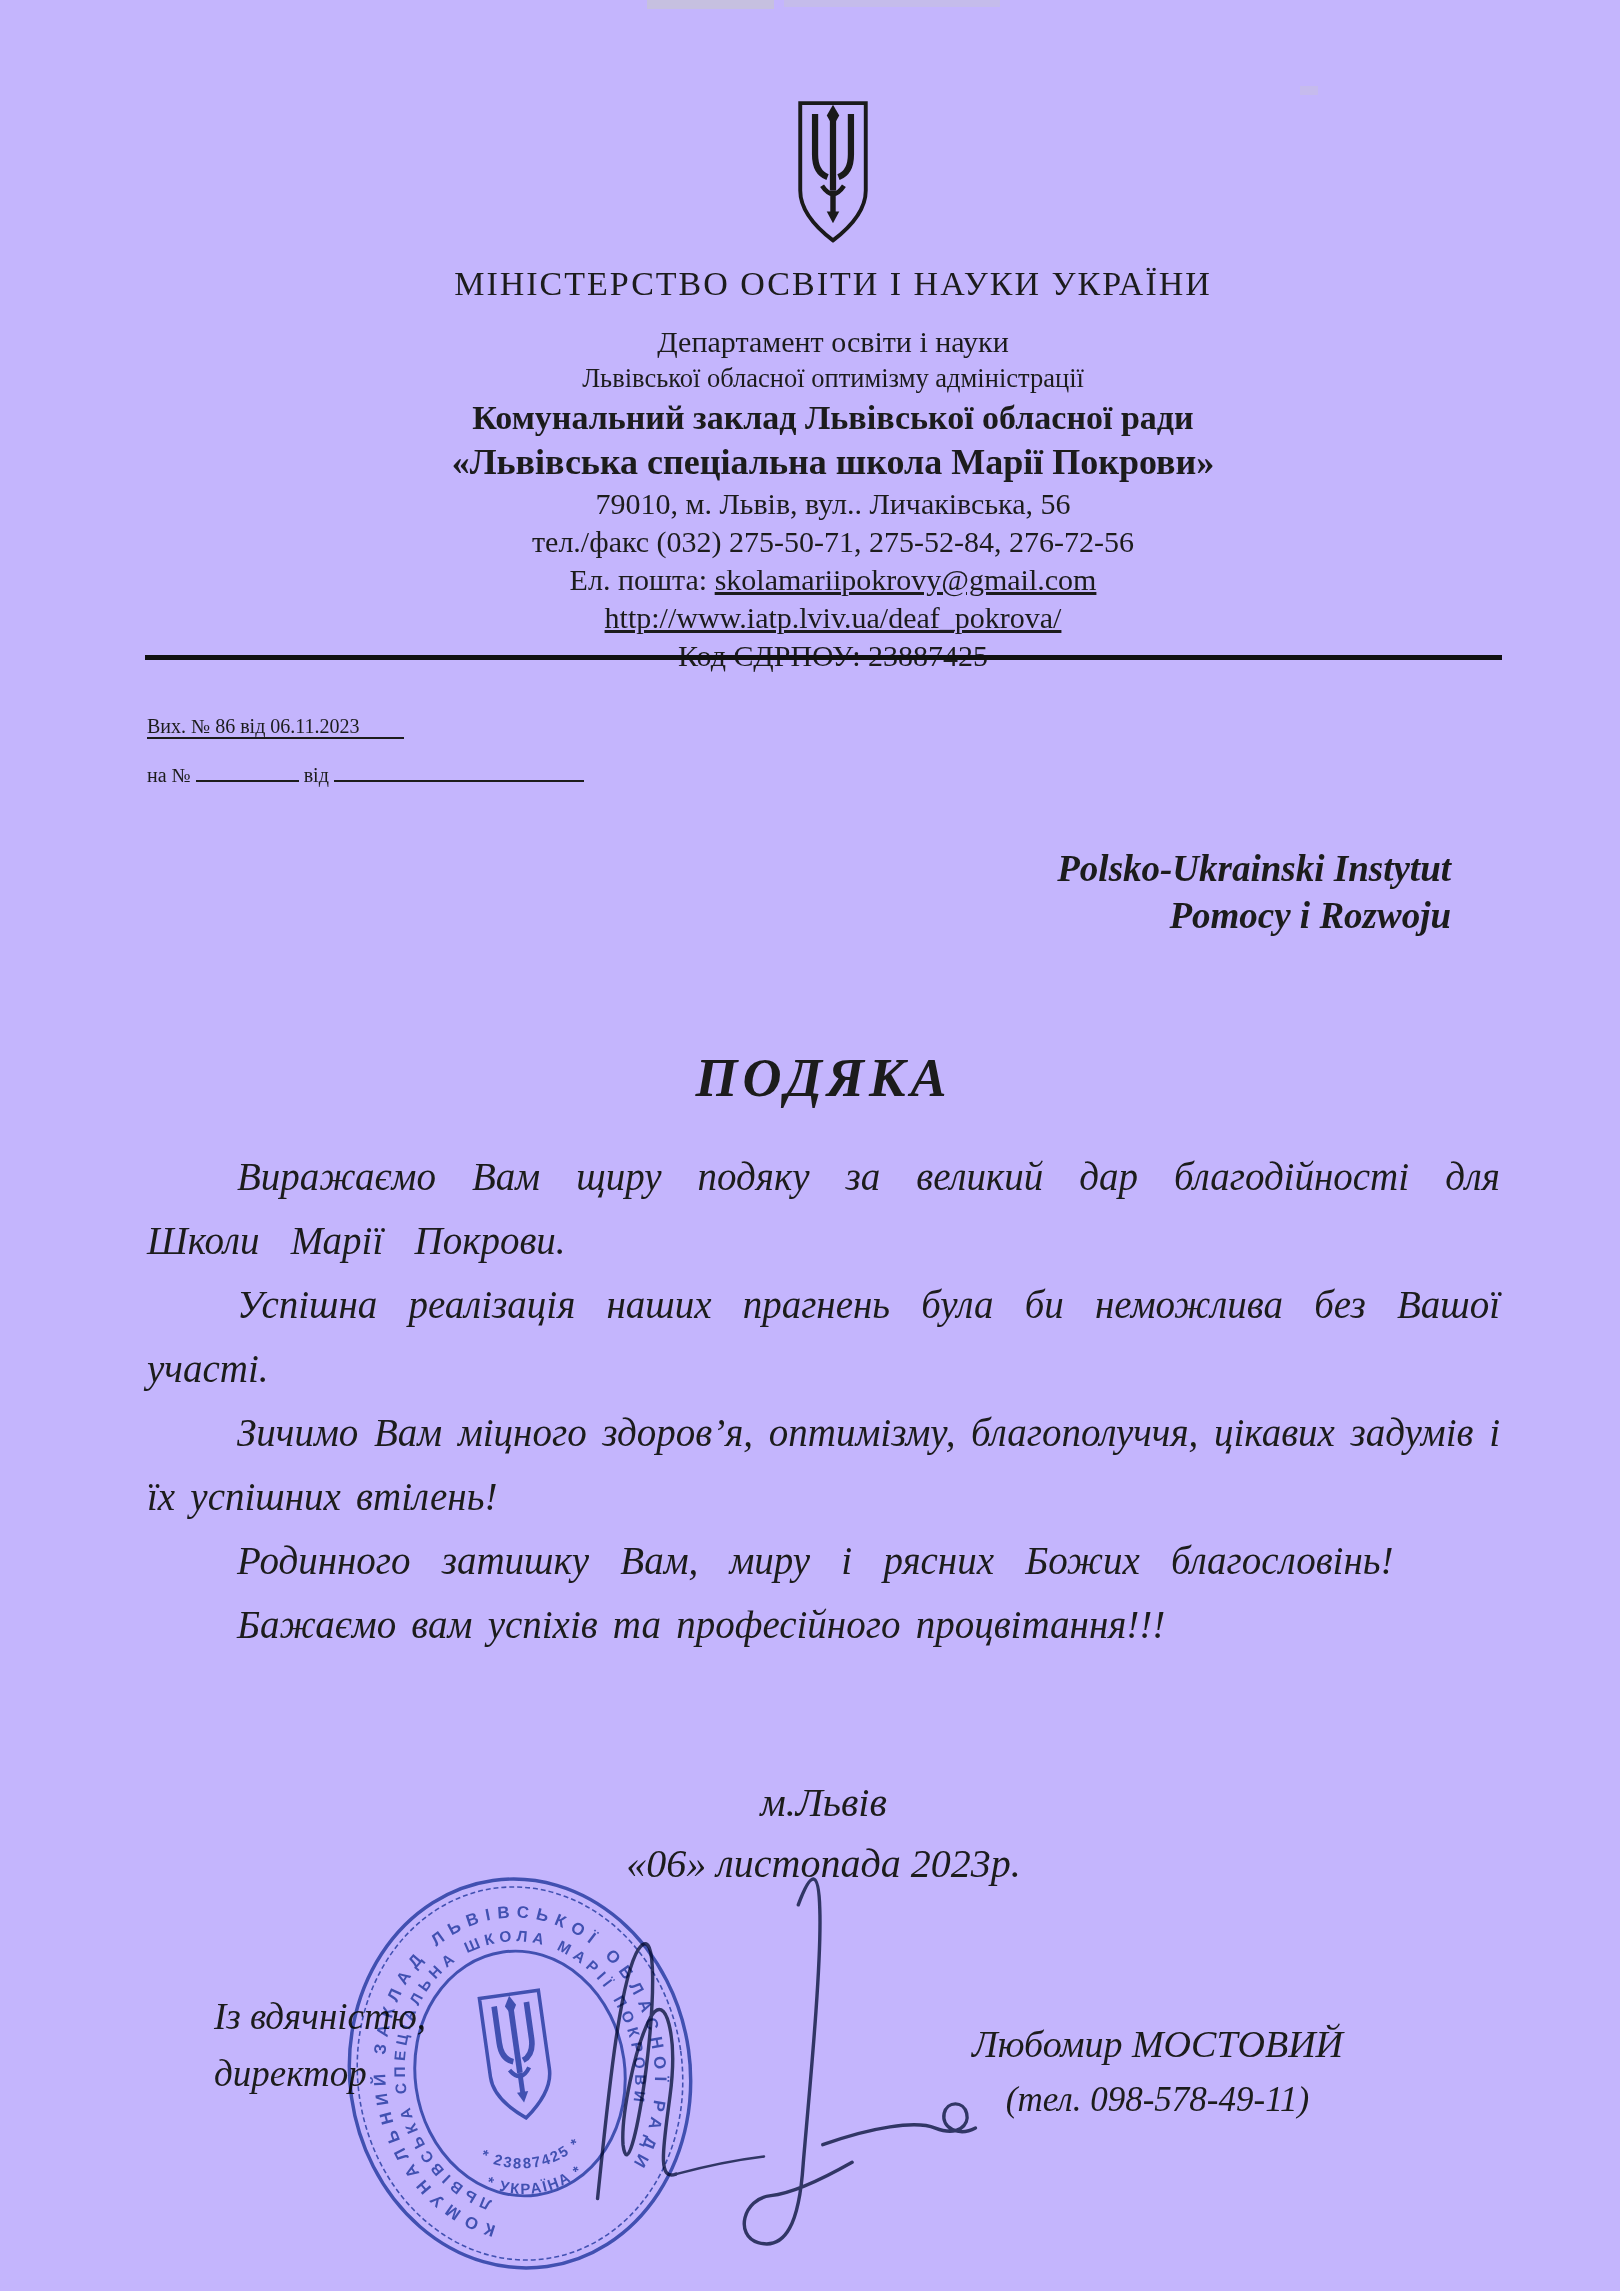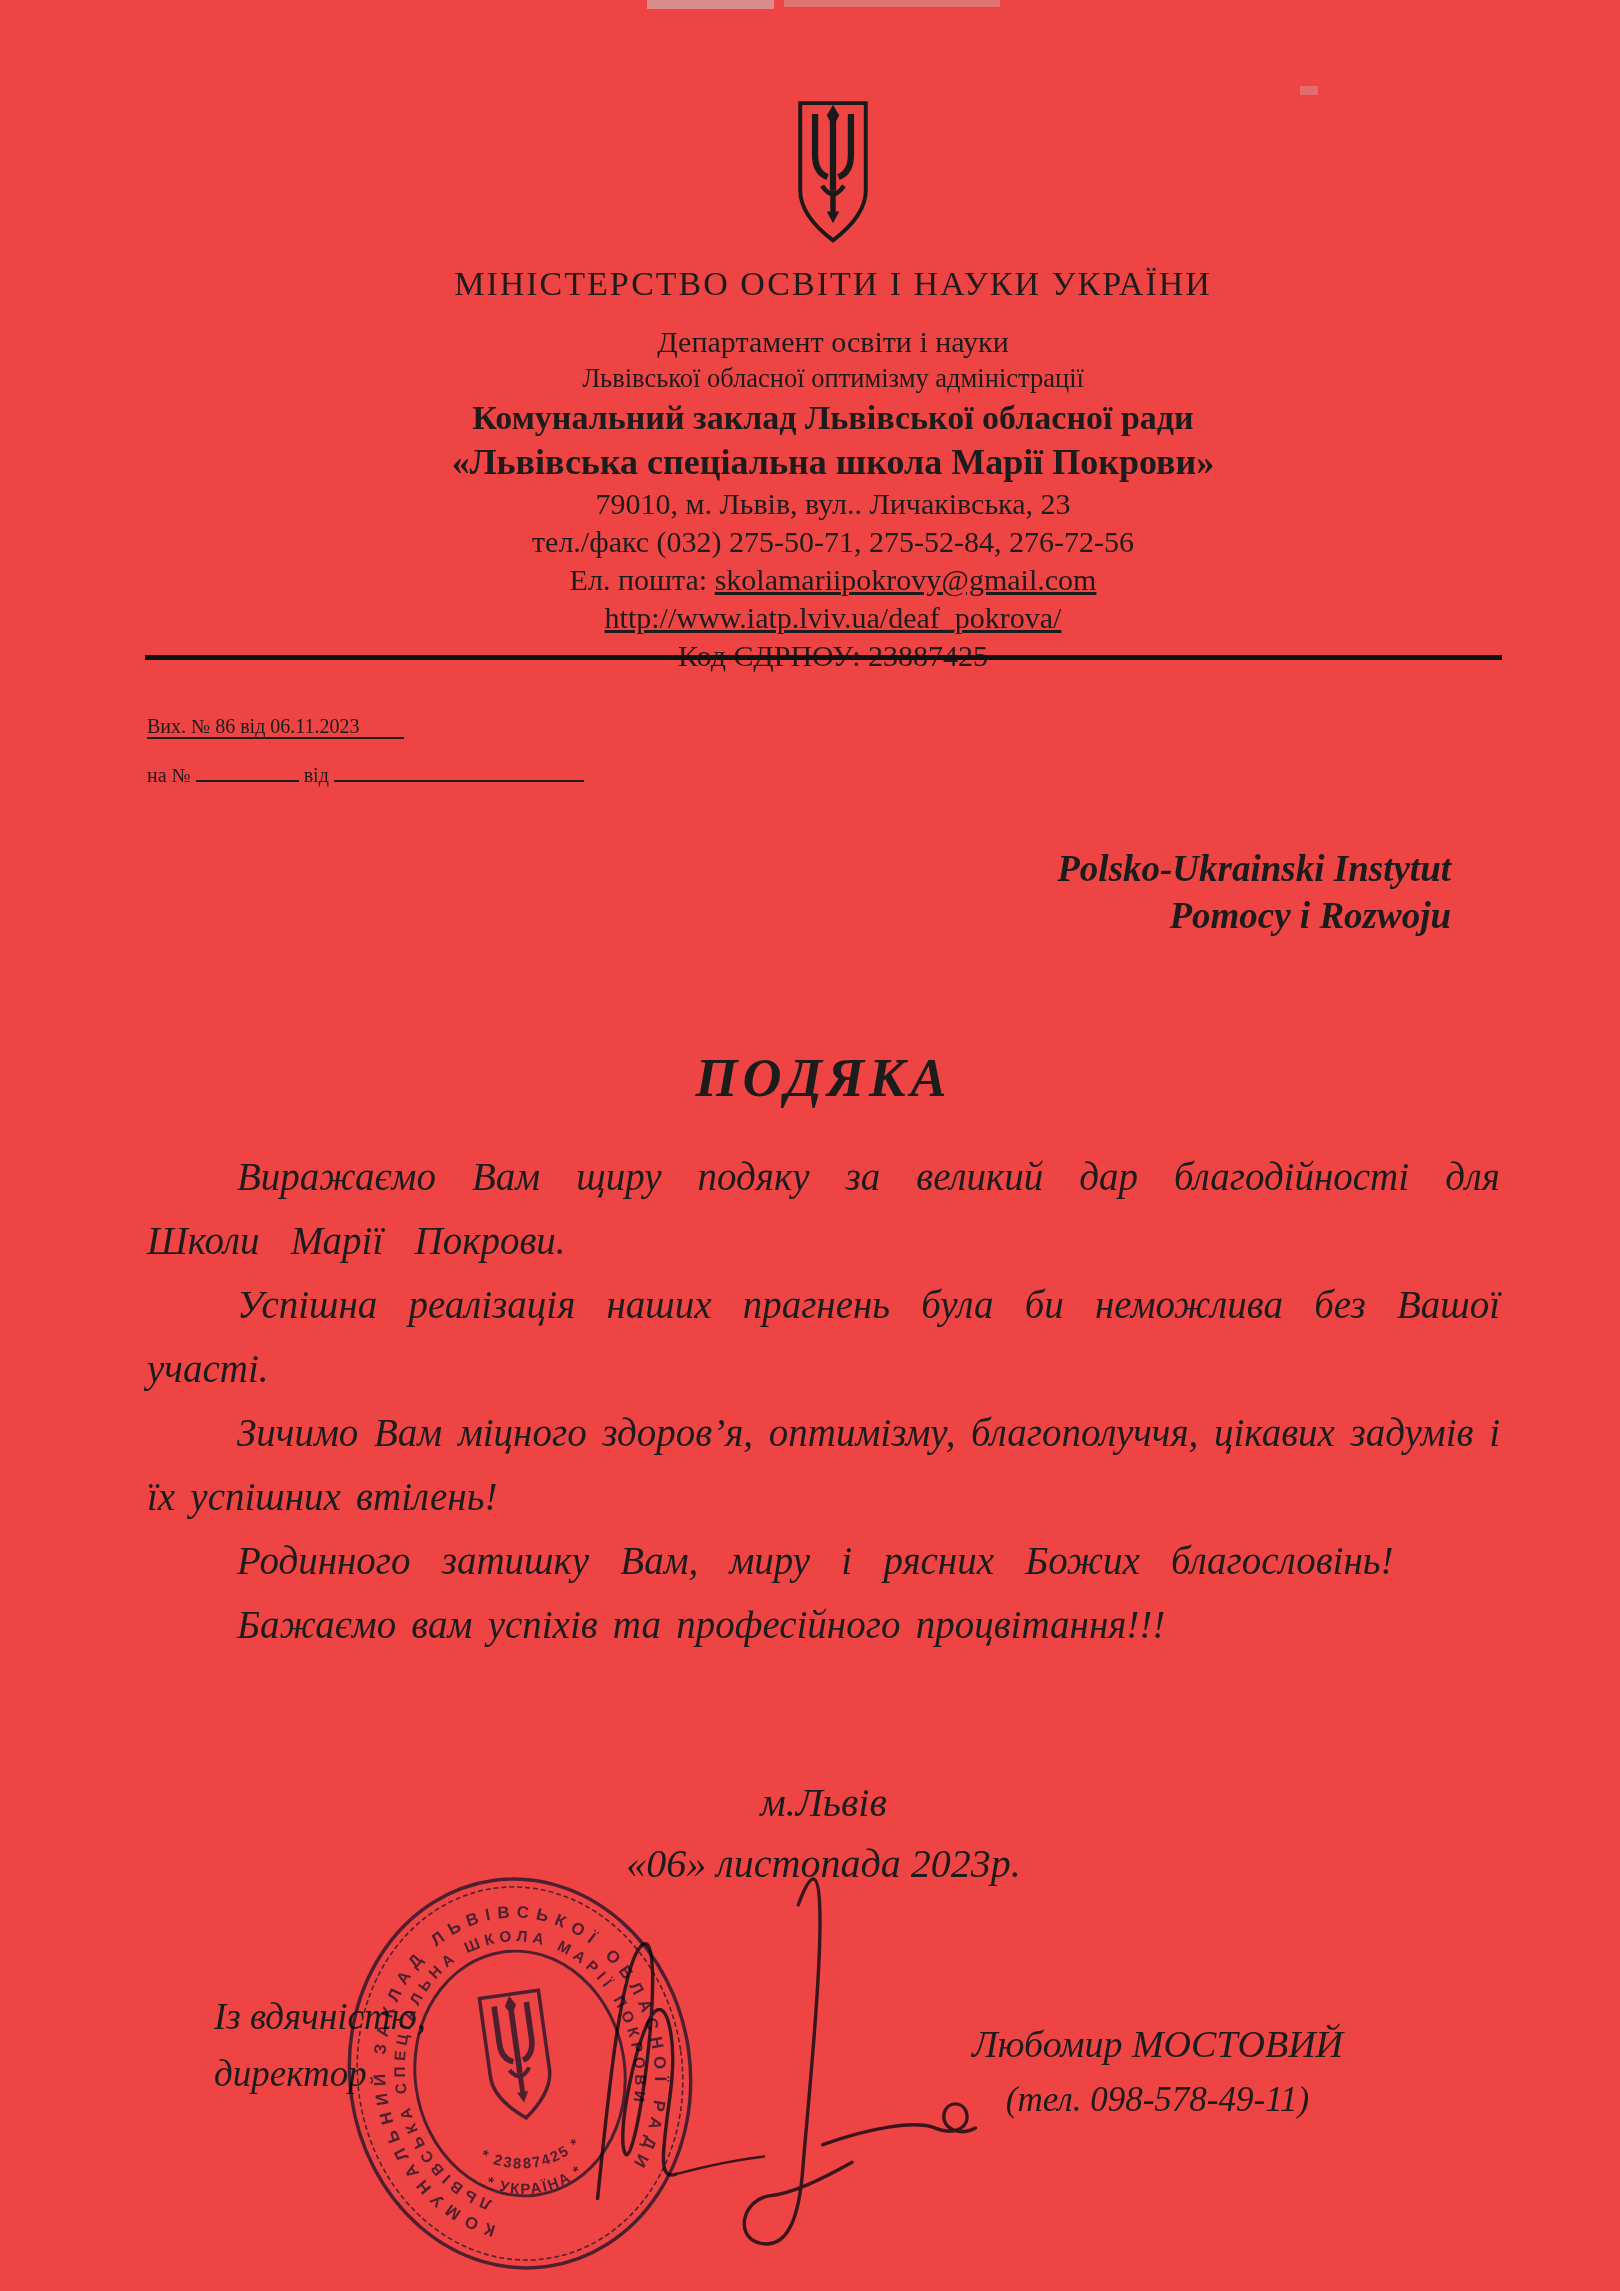--- a/index.html
+++ b/index.html
@@ -4,7 +4,7 @@
 <style>
   html,body{margin:0;padding:0;background:#e8e8e8;}
   #page{
-    position:relative;width:1620px;height:2292px;background:#ef4444;
+    position:relative;width:1620px;height:2292px;background:#c4b5fd;
     margin:0 auto;overflow:hidden;
     font-family:"Liberation Serif","DejaVu Serif",serif;color:#1c1c1c;
   }

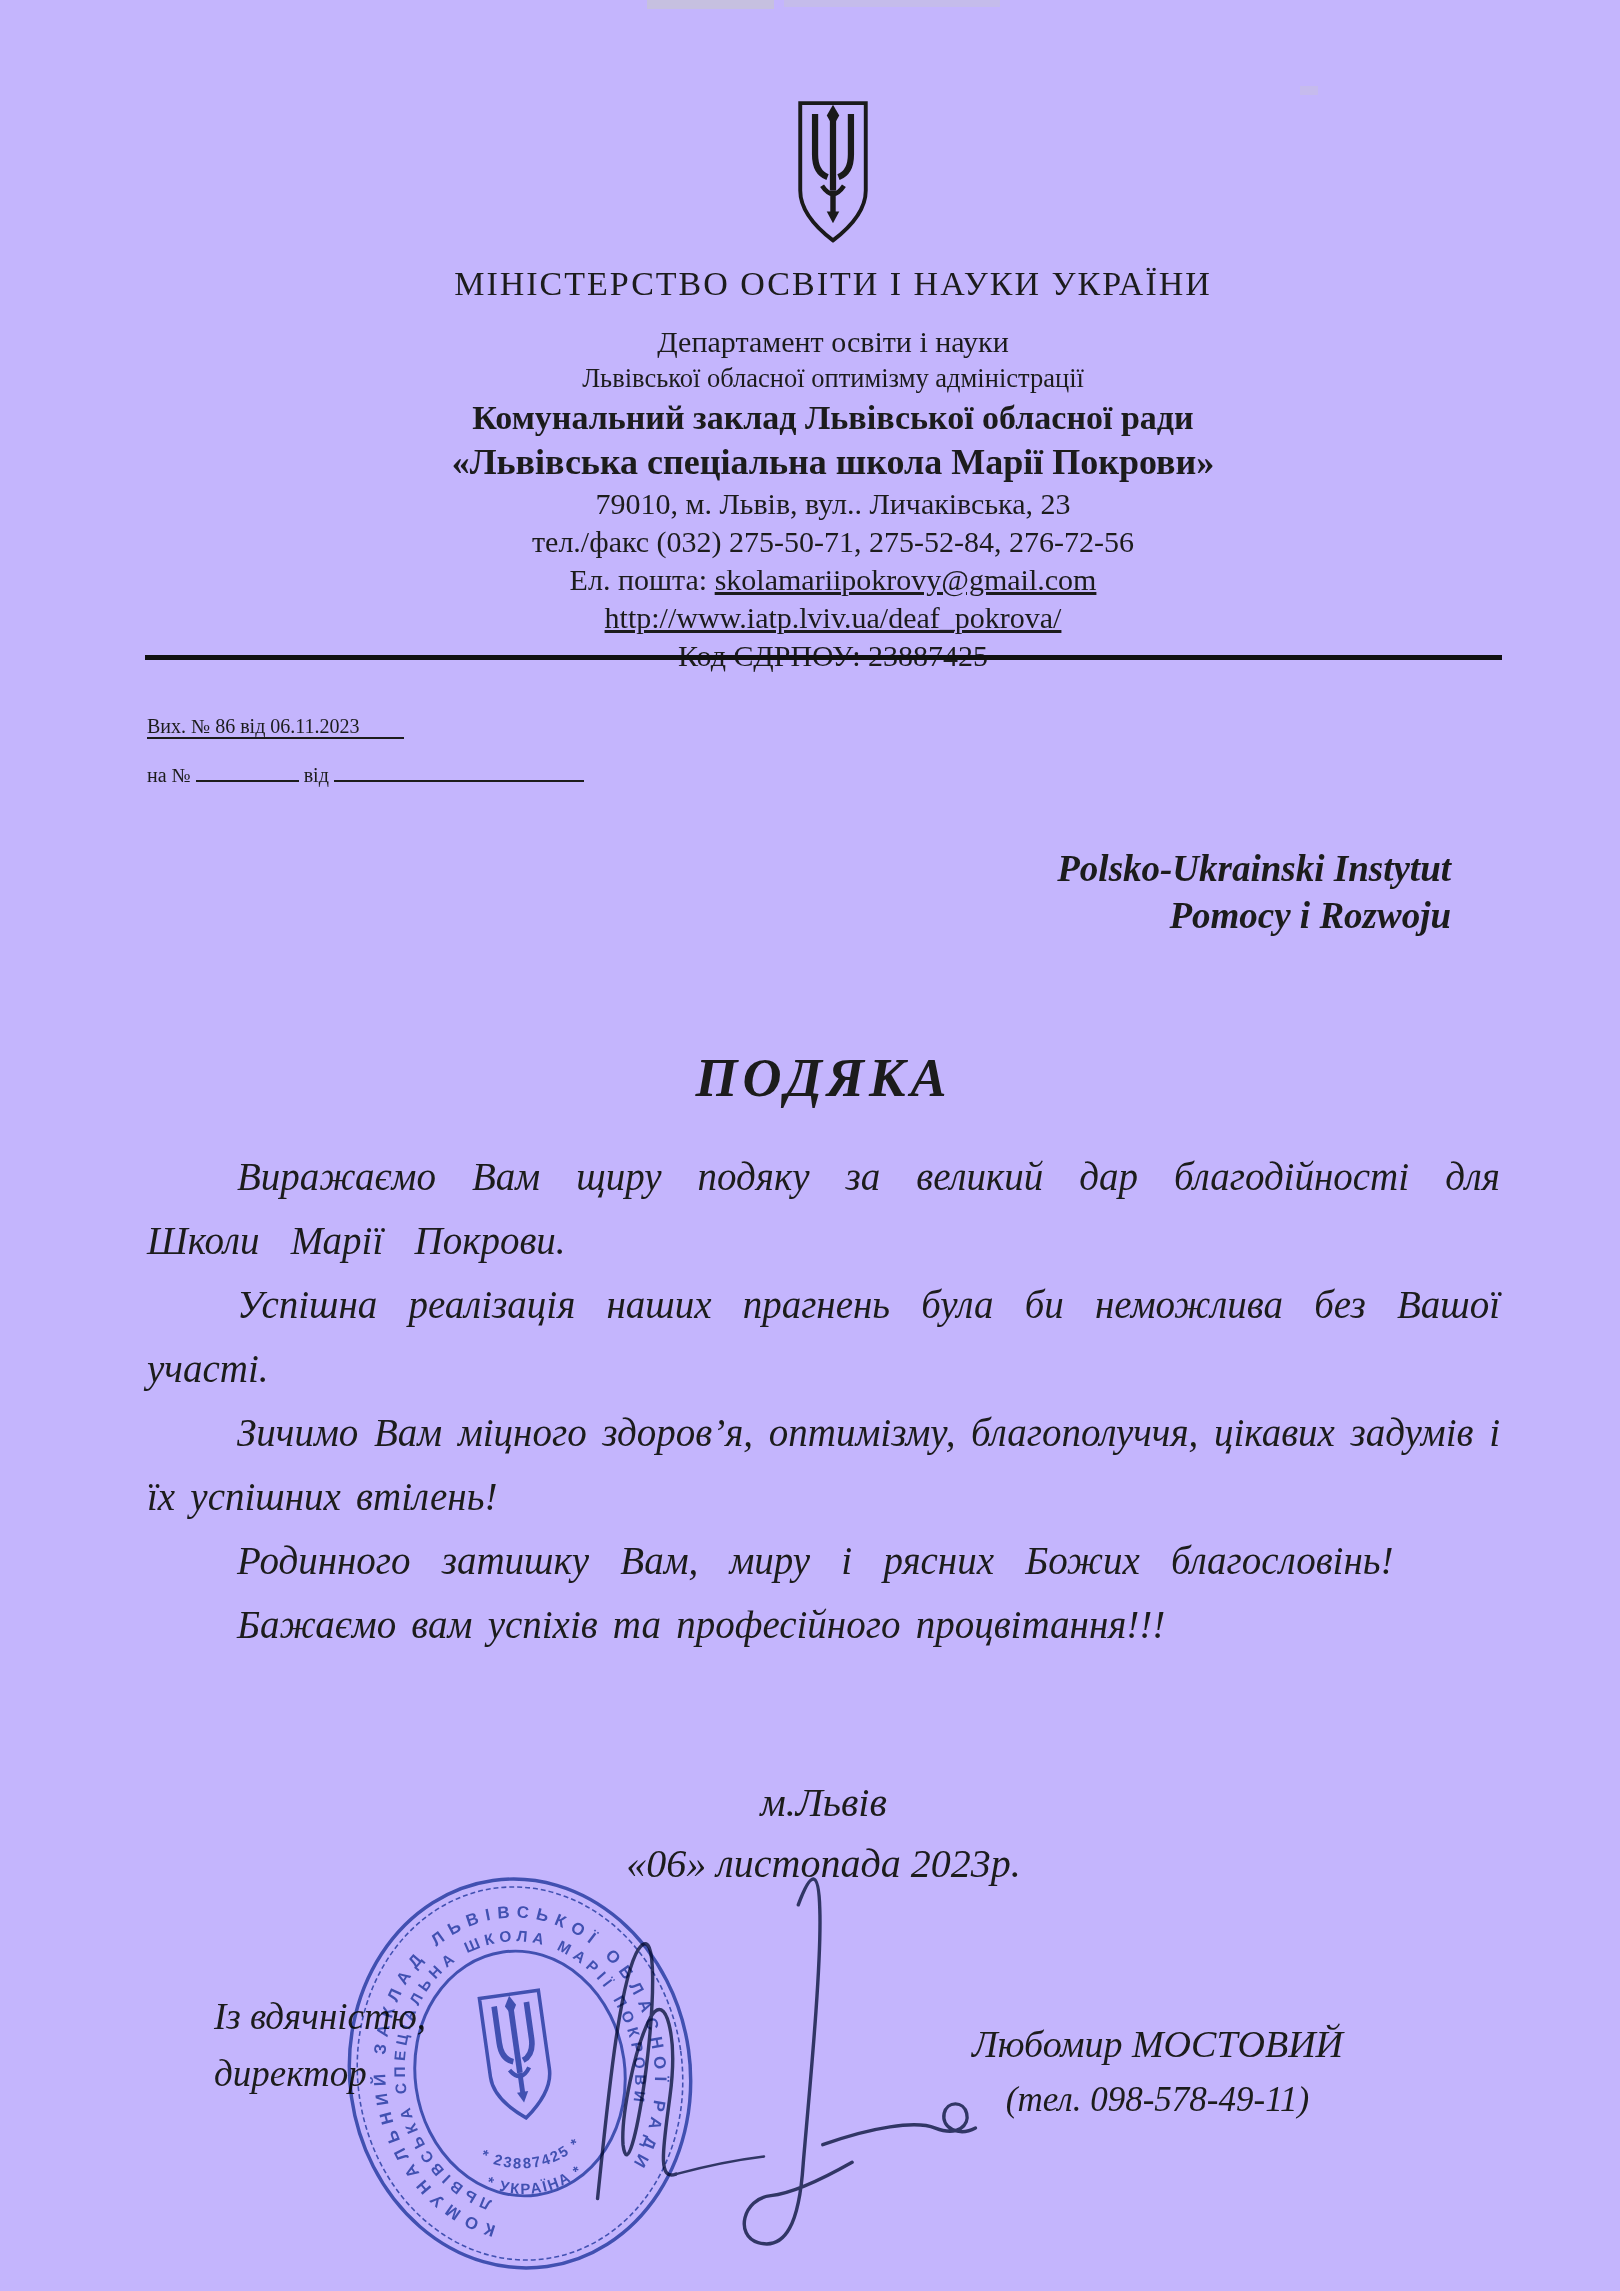--- a/index.html
+++ b/index.html
@@ -83,7 +83,7 @@
     <div class="lh-admin">Львівської обласної оптимізму адміністрації</div>
     <div class="lh-inst1">Комунальний заклад Львівської обласної ради</div>
     <div class="lh-inst2">«Львівська спеціальна школа Марії Покрови»</div>
-    <div class="lh-contact">79010, м. Львів, вул.. Личаківська, 23</div>
+    <div class="lh-contact">79010, м. Львів, вул.. Личаківська, 56</div>
     <div class="lh-contact">тел./факс (032) 275-50-71, 275-52-84, 276-72-56</div>
     <div class="lh-contact"><span>Ел. пошта: </span><span class="lh-link">skolamariipokrovy@gmail.com</span></div>
     <div class="lh-contact"><span class="lh-link">http://www.iatp.lviv.ua/deaf_pokrova/</span></div>

